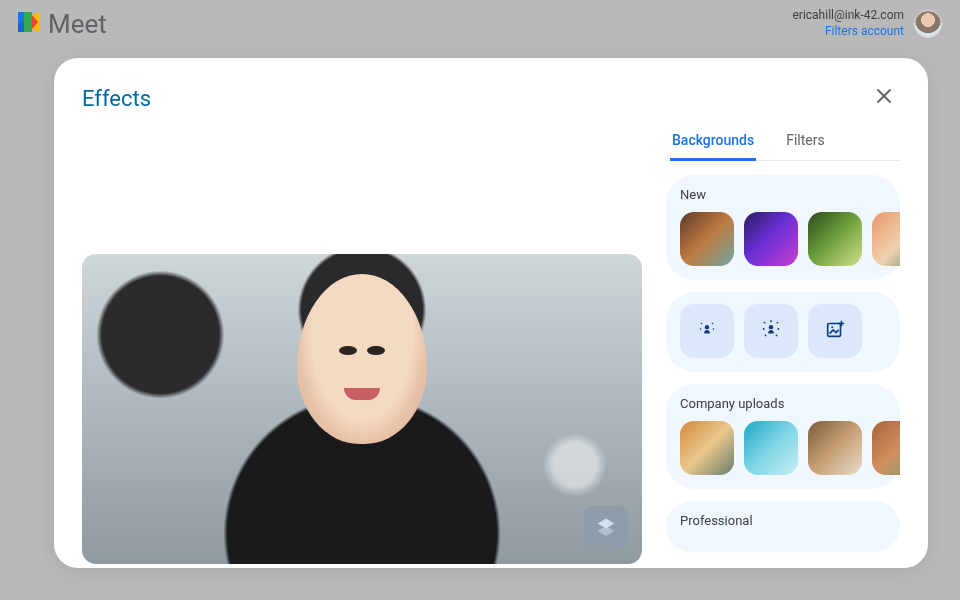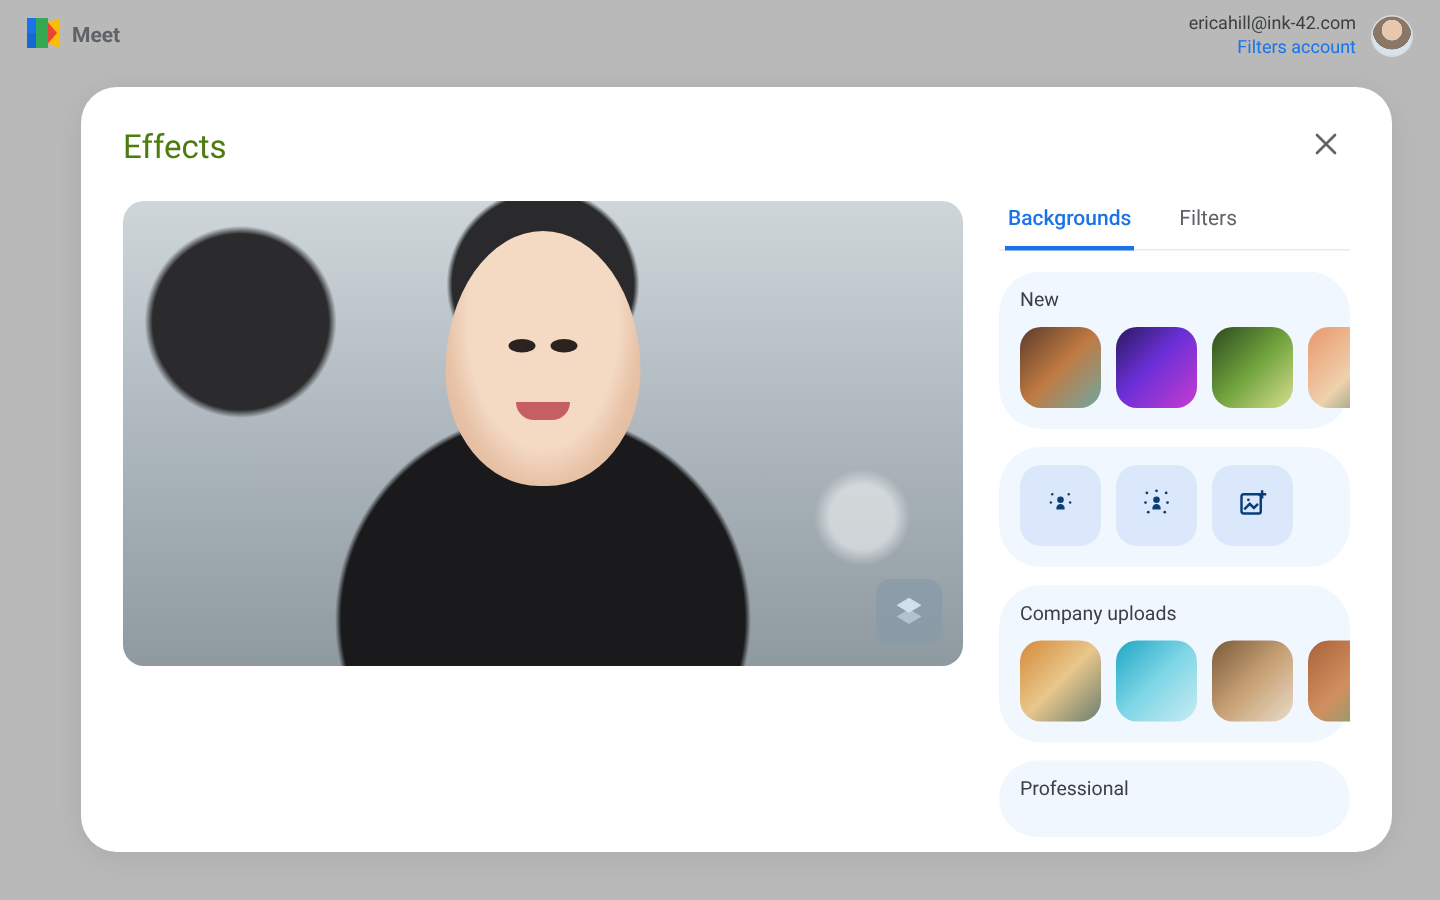--- a/index.html
+++ b/index.html
@@ -21,7 +21,7 @@
     justify-content: space-between;
   }
   .brand { display: flex; align-items: center; gap: 6px; }
-  .brand-name { font-size: 14px; color: #5f6368; font-weight: 700; }
+  .brand-name { font-size: 26px; color: #5f6368; font-weight: 400; }
   .account-area { display: flex; align-items: center; gap: 10px; }
   .account-text { text-align: right; font-size: 12px; line-height: 1.3; }
   .account-email { color: #3c4043; text-align: right; }

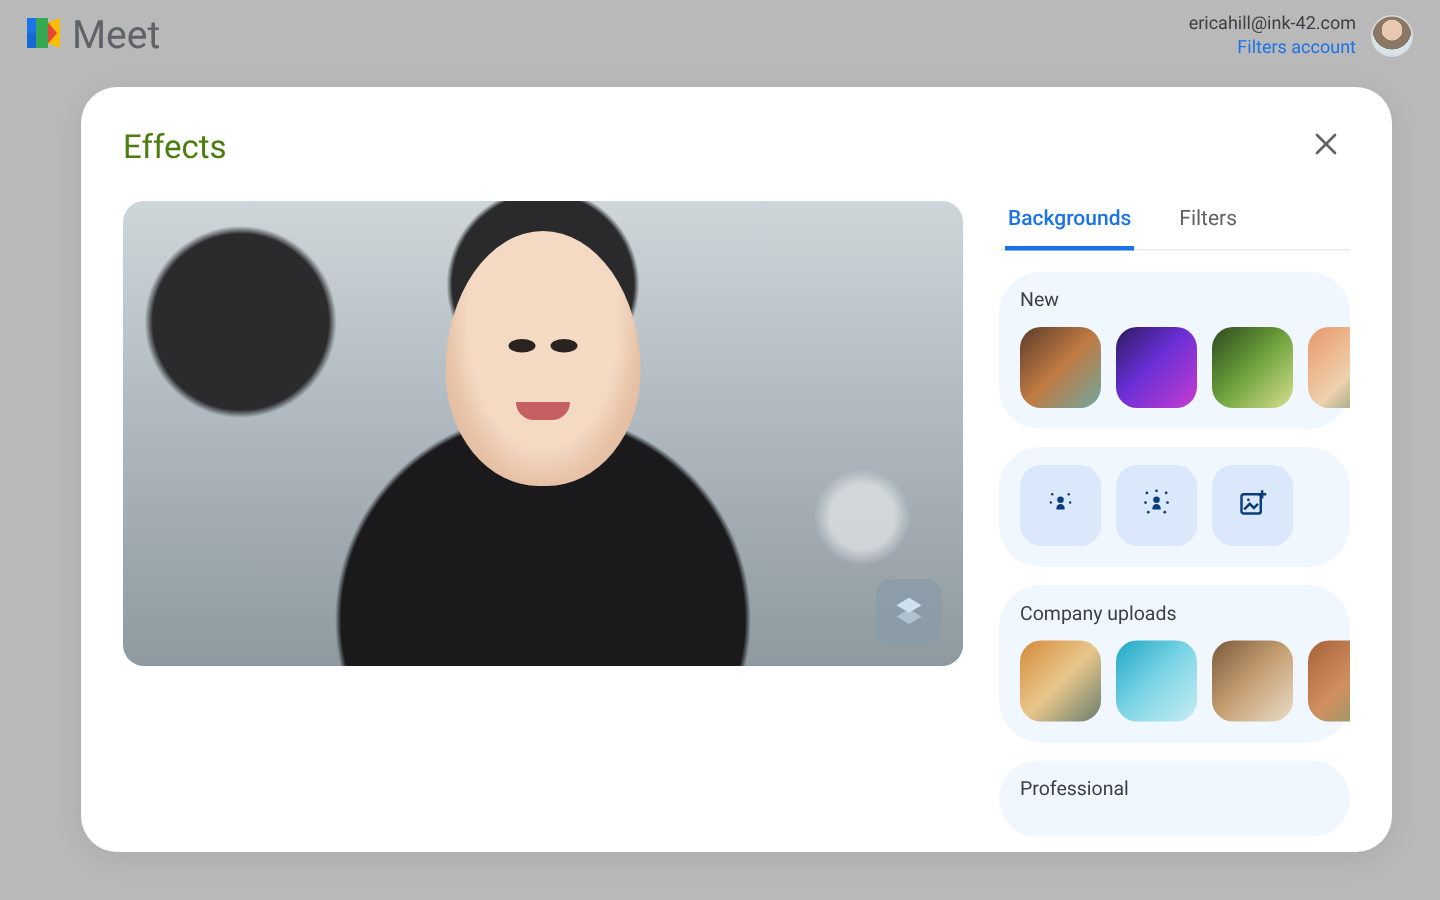--- a/index.html
+++ b/index.html
@@ -44,7 +44,7 @@
     display: flex; justify-content: space-between; align-items: center;
     margin-bottom: 20px;
   }
-  .panel-title { font-size: 22px; color: #4d7c0f; font-weight: 400; }
+  .panel-title { font-size: 22px; color: #0369a1; font-weight: 400; }
   .close-btn {
     width: 32px; height: 32px; display: flex; align-items: center; justify-content: center;
     cursor: pointer; color: #5f6368; border-radius: 50%;

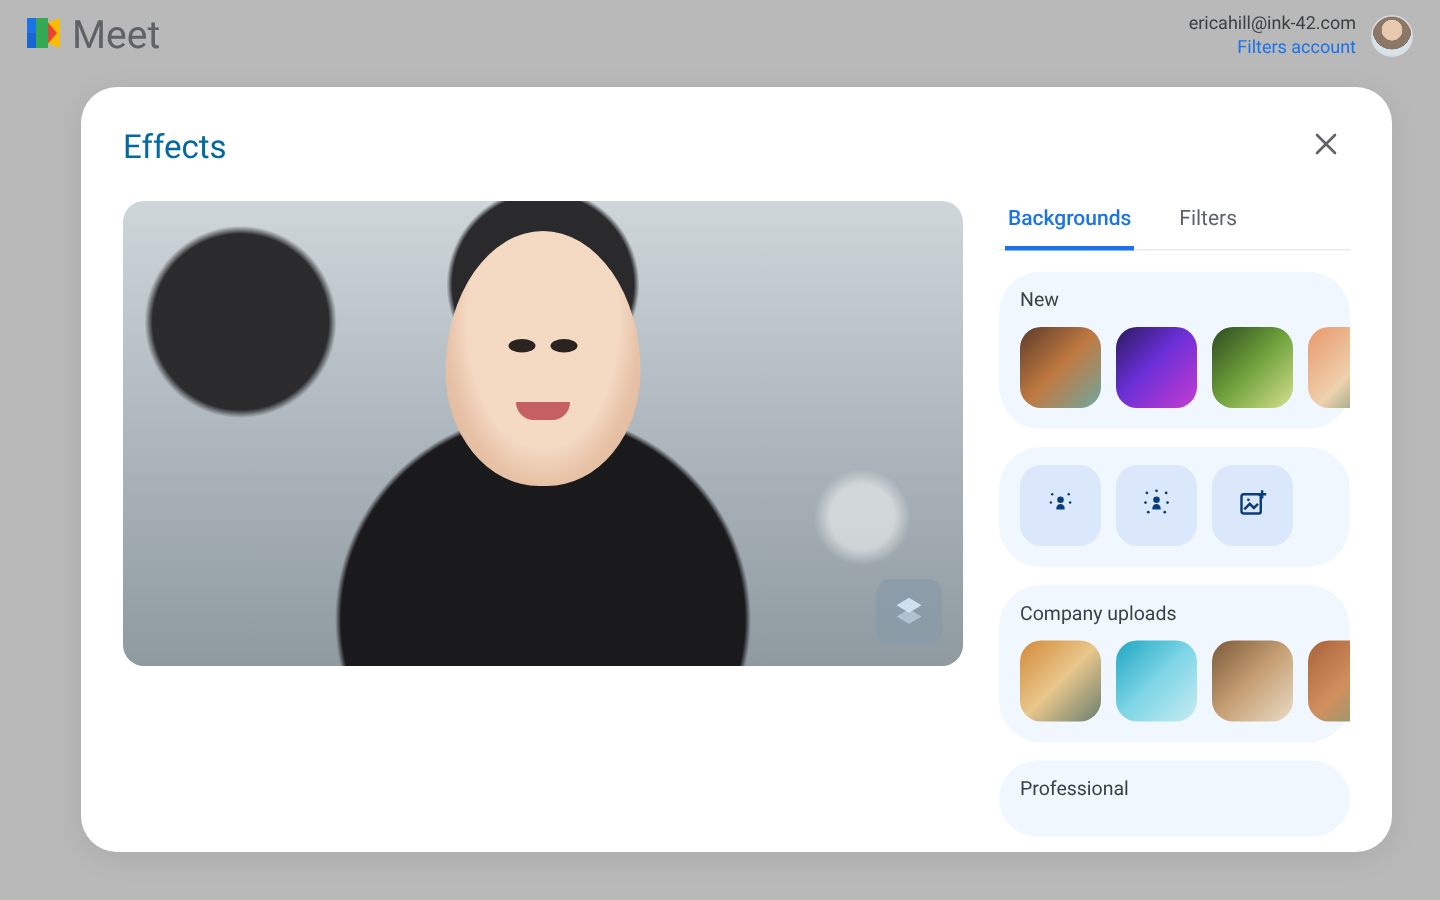--- a/index.html
+++ b/index.html
@@ -50,7 +50,7 @@
     cursor: pointer; color: #5f6368; border-radius: 50%;
   }
 
-  .panel-body { display: flex; gap: 24px; height: calc(100% - 56px); }
+  .panel-body { display: flex; gap: 24px; height: calc(100% - 56px); align-items: flex-end; }
 
   .preview {
     width: 560px; height: 310px;

